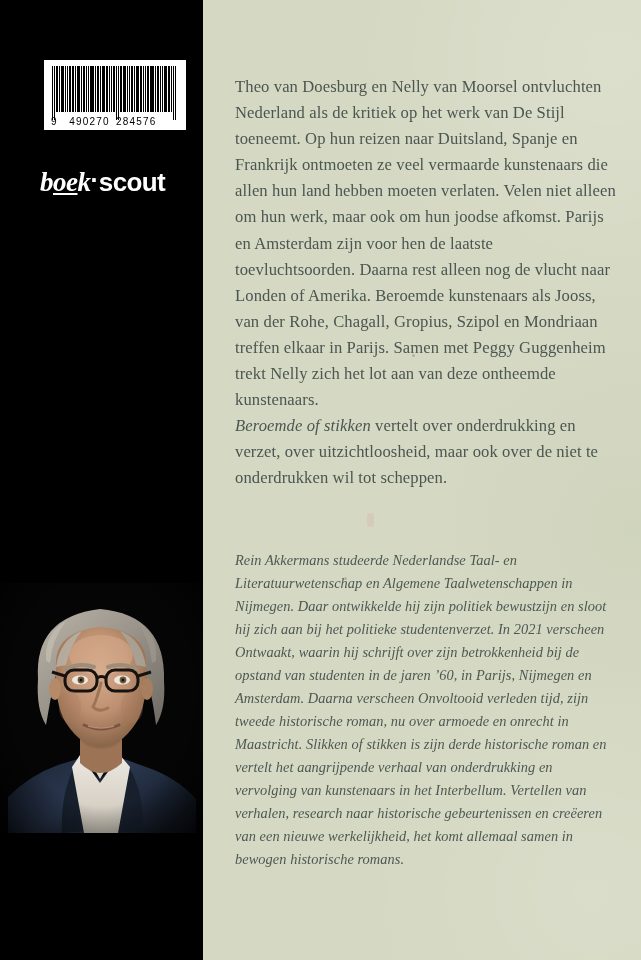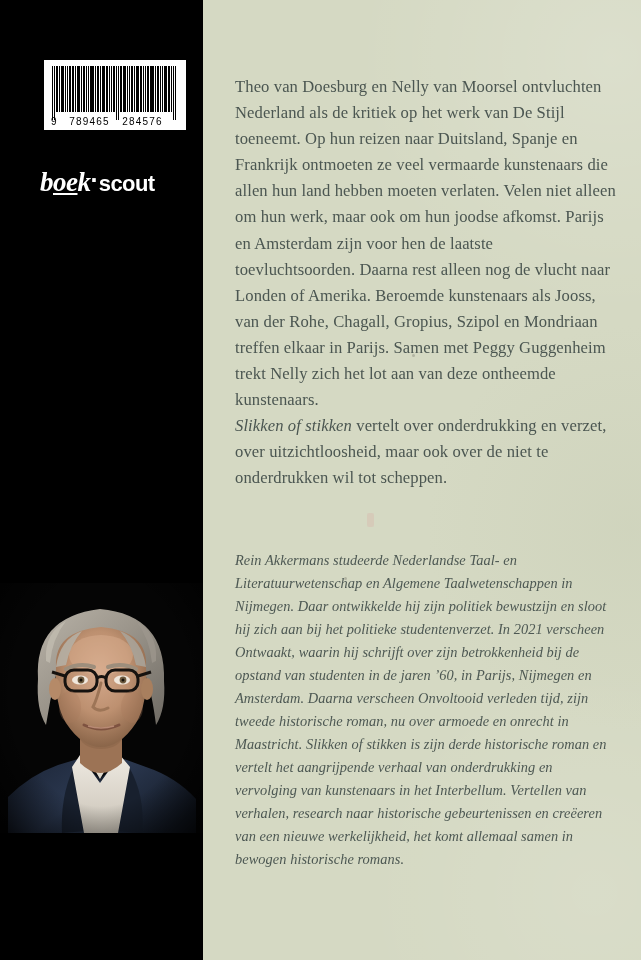--- a/index.html
+++ b/index.html
@@ -248,7 +248,7 @@
         </div>
         <div class="barcode-digits">
           <span class="bc-lead">9</span>
-          <span class="bc-left">789465</span>
+          <span class="bc-left">490270</span>
           <span class="bc-right">284576</span>
           <span class="bc-tail"></span>
         </div>

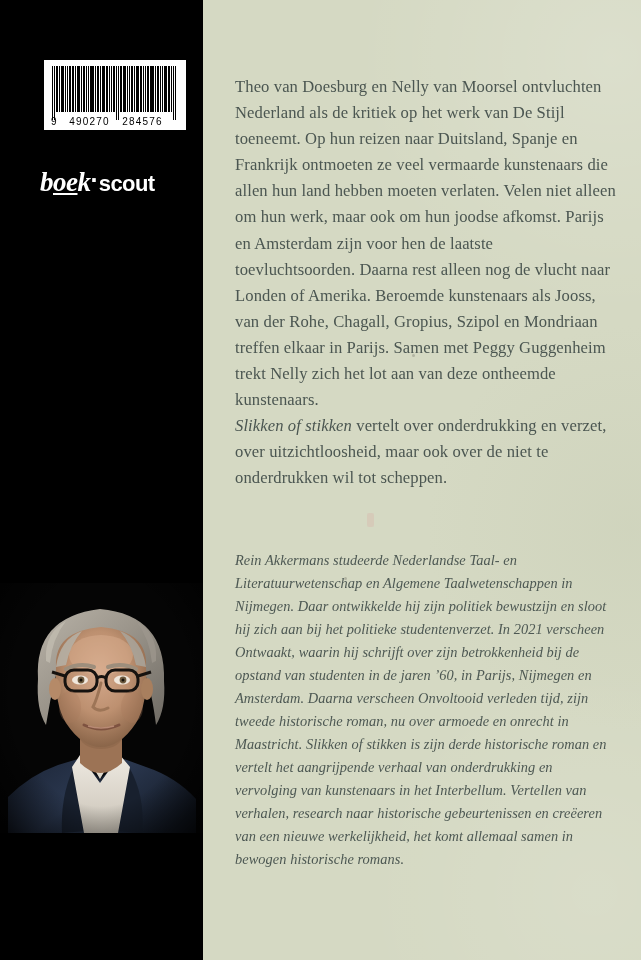--- a/index.html
+++ b/index.html
@@ -79,7 +79,7 @@
   }
   .bc-lead { width: 12px; text-align: left; }
   .bc-left { flex: 1; text-align: center; letter-spacing: 1.2px; }
-  .bc-right { flex: 1; text-align: center; letter-spacing: 1.2px; }
+  .bc-right { flex: 1; text-align: left; letter-spacing: 1.2px; }
   .bc-tail { width: 10px; }
 
   

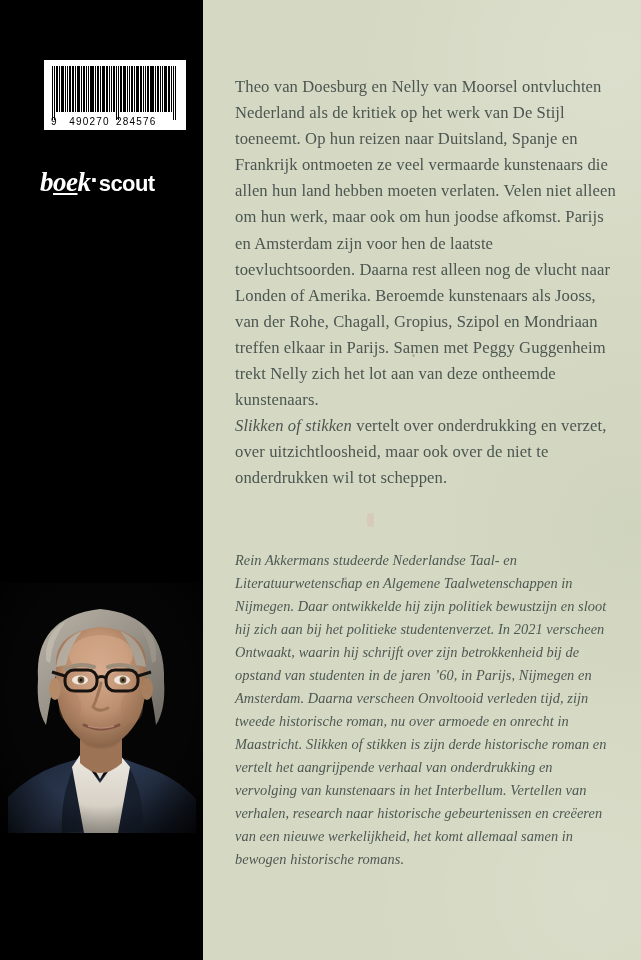--- a/index.html
+++ b/index.html
@@ -113,7 +113,7 @@
   .logo .scout {
     font-family: "Liberation Sans", sans-serif;
     font-weight: bold;
-    font-size: 22px;
+    font-size: 26px;
     letter-spacing: -0.6px;
     margin-top: 24px;
   }

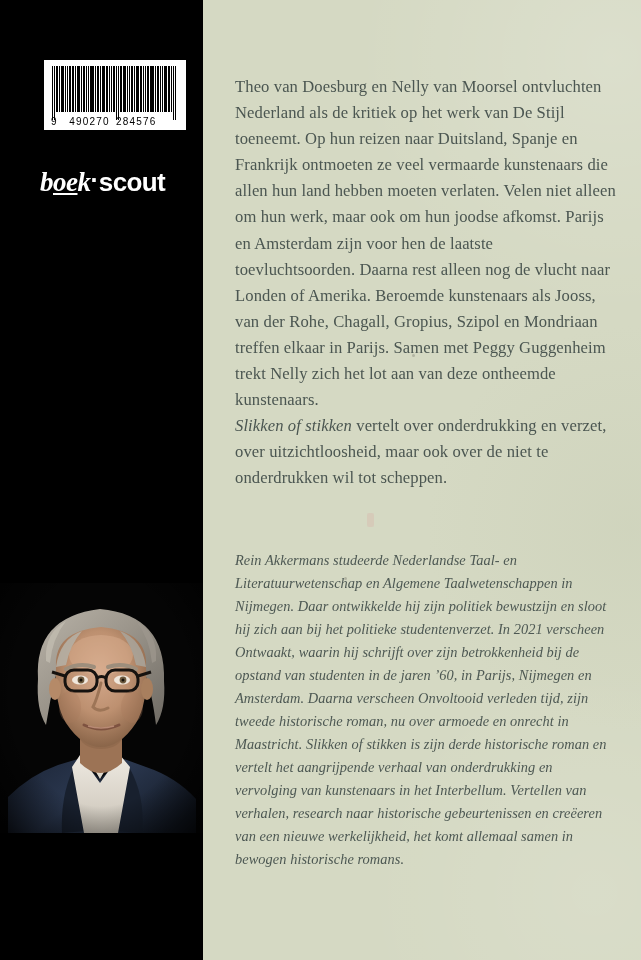--- a/index.html
+++ b/index.html
@@ -355,7 +355,7 @@
 
     <div class="blurb">
       <span>Theo van Doesburg en Nelly van Moorsel ontvluchten Nederland als de kritiek op het werk van De Stijl toeneemt. Op hun reizen naar Duitsland, Spanje en Frankrijk ontmoeten ze veel vermaarde kunstenaars die allen hun land hebben moeten verlaten. Velen niet alleen om hun werk, maar ook om hun joodse afkomst. Parijs en Amsterdam zijn voor hen de laatste toevluchtsoorden. Daarna rest alleen nog de vlucht naar Londen of Amerika. Beroemde kunstenaars als Jooss, van der Rohe, Chagall, Gropius, Szipol en Mondriaan treffen elkaar in Parijs. Samen met Peggy Guggenheim trekt Nelly zich het lot aan van deze ontheemde kunstenaars.</span><br>
-      <span class="title-italic">Slikken of stikken</span><span> vertelt over onderdrukking en verzet, over uitzichtloosheid, maar ook over de niet te onderdrukken wil tot scheppen.</span>
+      <span class="title-italic">Beroemde of stikken</span><span> vertelt over onderdrukking en verzet, over uitzichtloosheid, maar ook over de niet te onderdrukken wil tot scheppen.</span>
     </div>
 
     <div class="bio">Rein Akkermans studeerde Nederlandse Taal- en Literatuurwetenschap en Algemene Taalwetenschappen in Nijmegen. Daar ontwikkelde hij zijn politiek bewustzijn en sloot hij zich aan bij het politieke studentenverzet. In 2021 verscheen Ontwaakt, waarin hij schrijft over zijn betrokkenheid bij de opstand van studenten in de jaren ’60, in Parijs, Nijmegen en Amsterdam. Daarna verscheen Onvoltooid verleden tijd, zijn tweede historische roman, nu over armoede en onrecht in Maastricht. Slikken of stikken is zijn derde historische roman en vertelt het aangrijpende verhaal van onderdrukking en vervolging van kunstenaars in het Interbellum. Vertellen van verhalen, research naar historische gebeurtenissen en creëeren van een nieuwe werkelijkheid, het komt allemaal samen in bewogen historische romans.</div>

